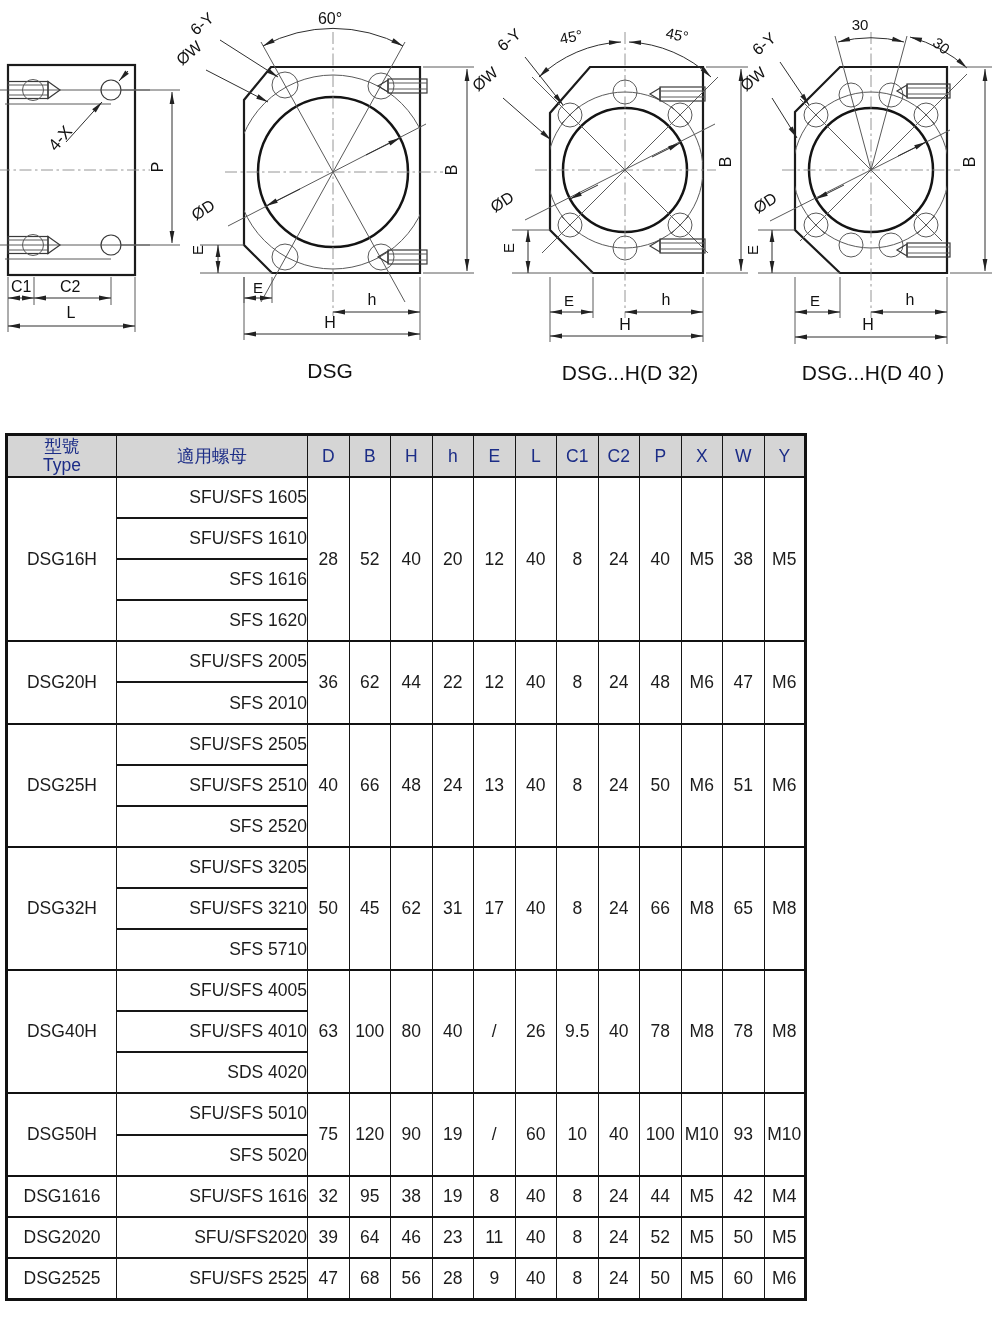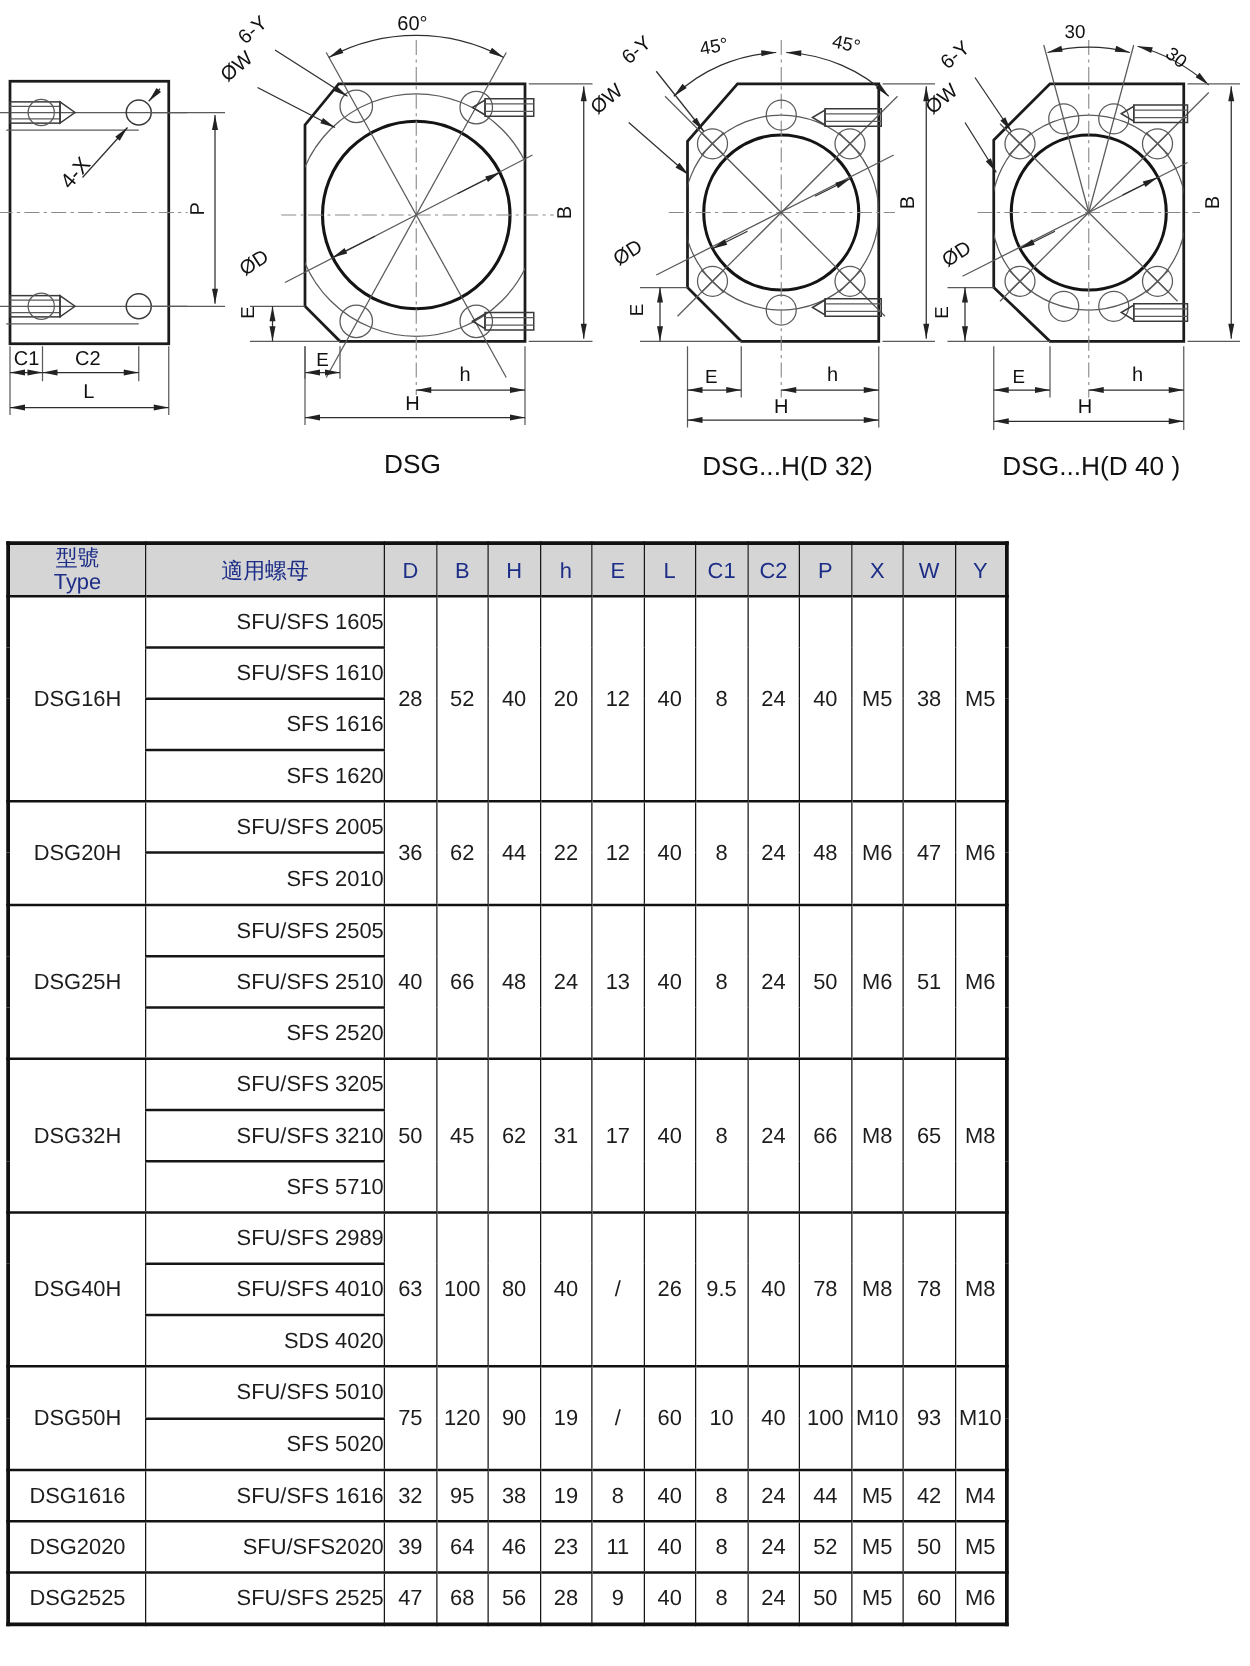--- a/index.html
+++ b/index.html
@@ -431,7 +431,7 @@
         </tr>
         <tr class="group-start">
           <td rowspan="3">DSG40H</td>
-          <td class="nut-cell">SFU/SFS 2989</td>
+          <td class="nut-cell">SFU/SFS 4005</td>
           <td rowspan="3">63</td>
           <td rowspan="3">100</td>
           <td rowspan="3">80</td>

